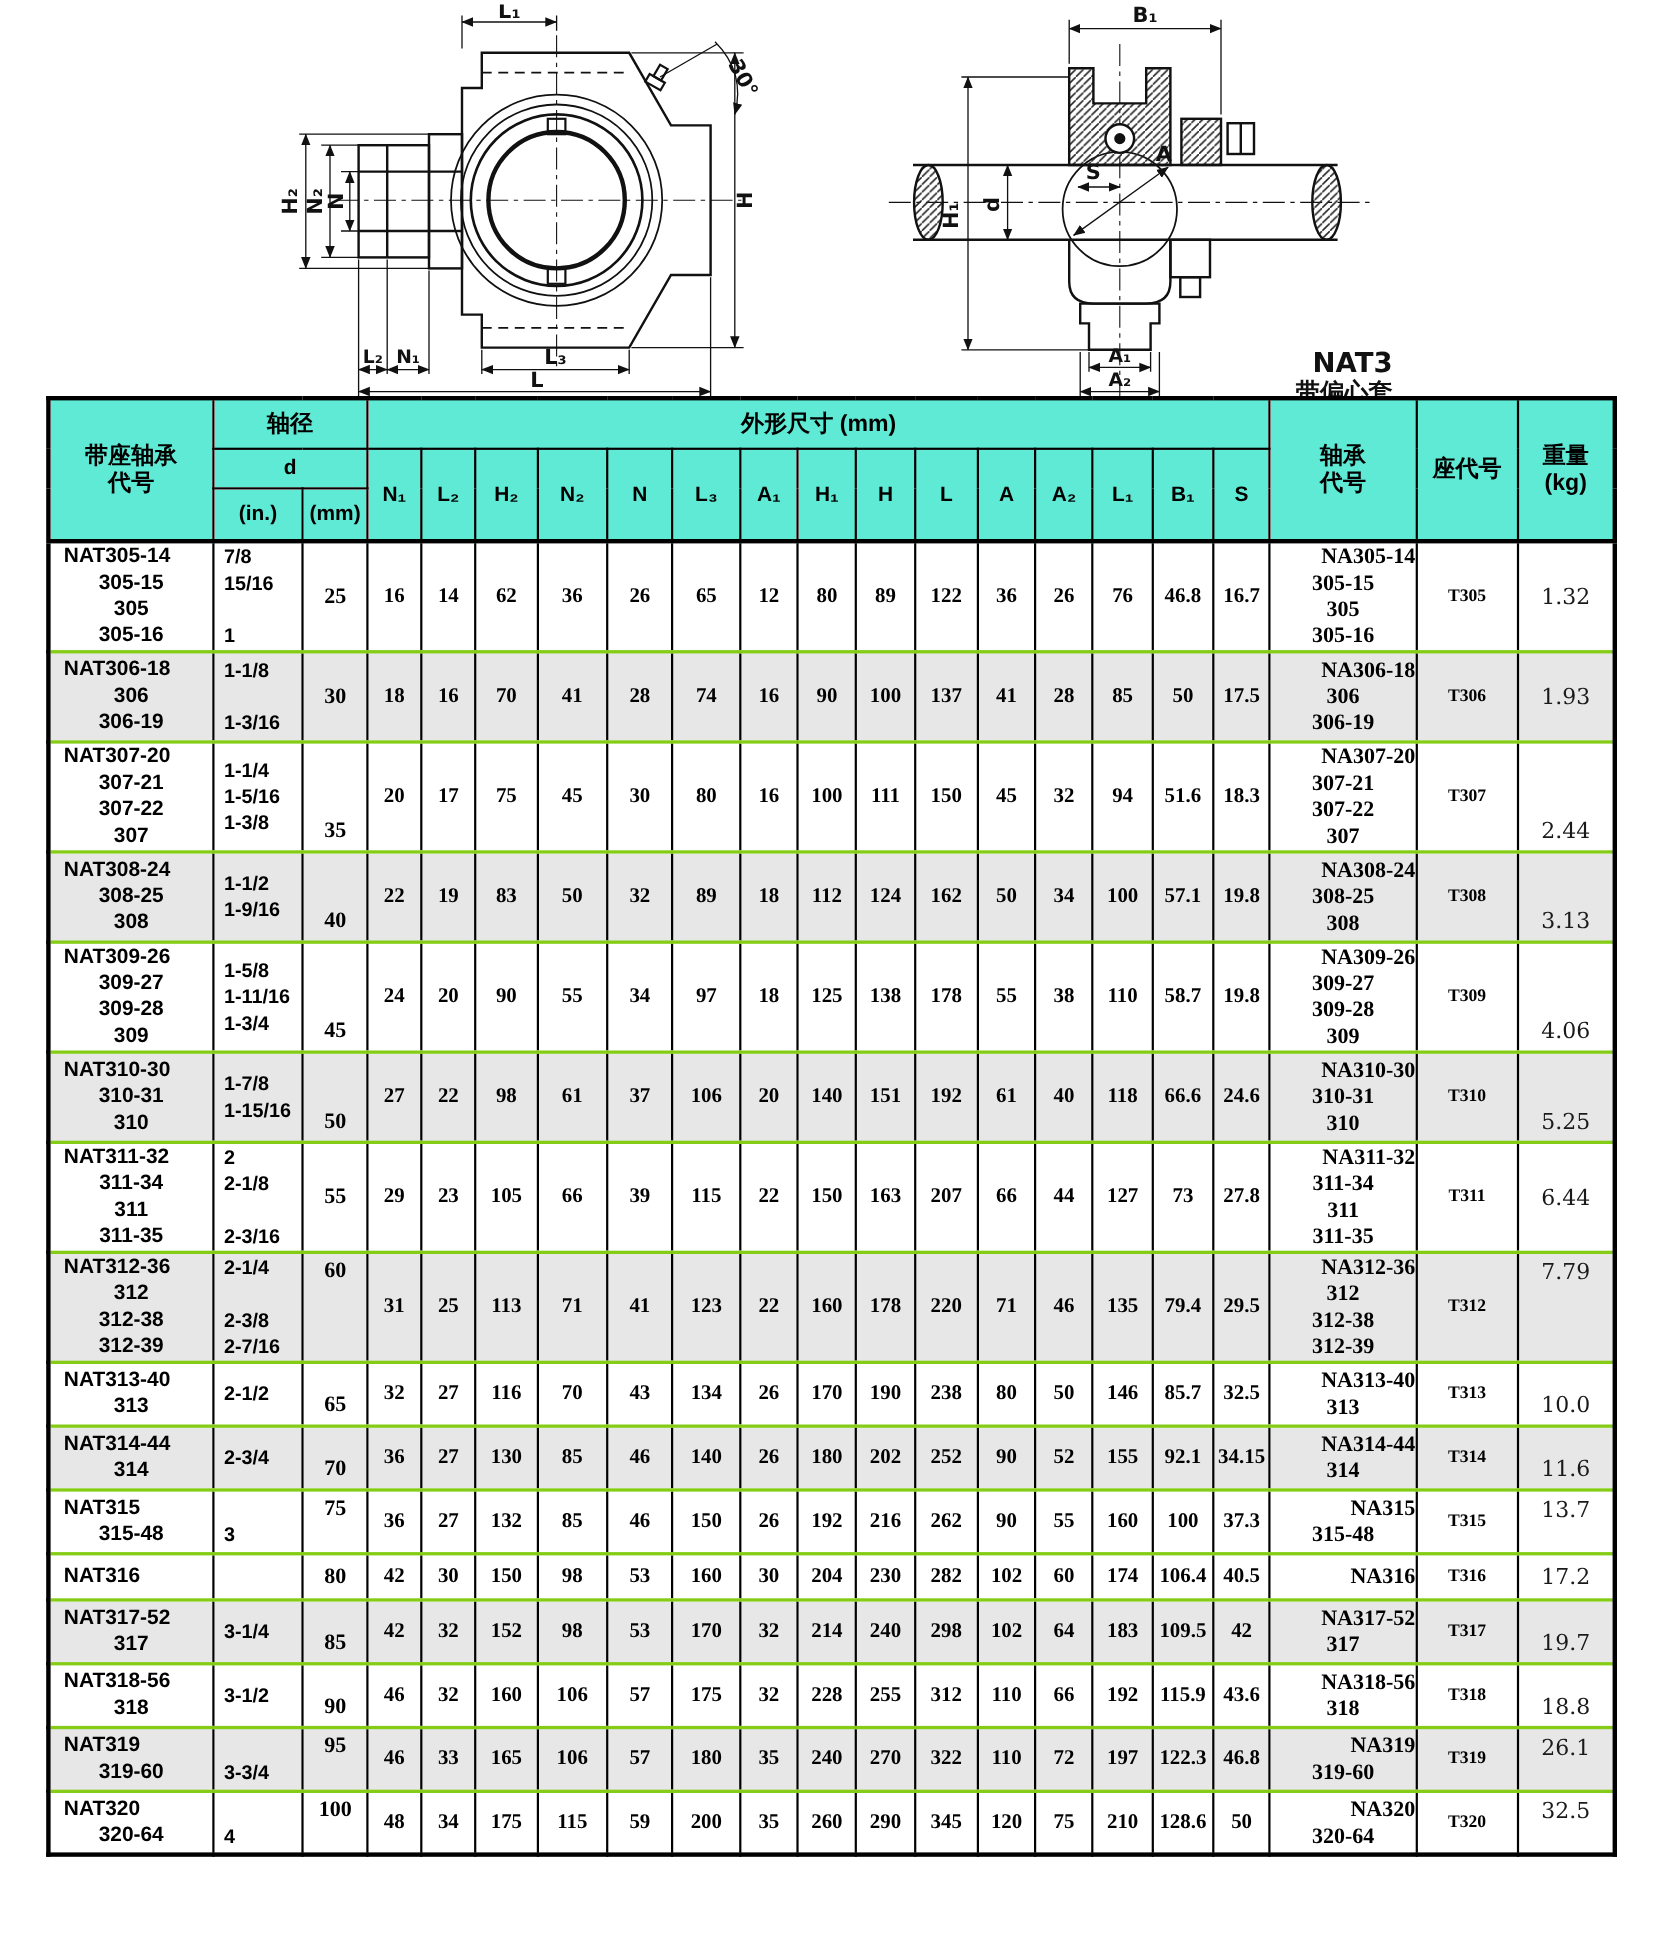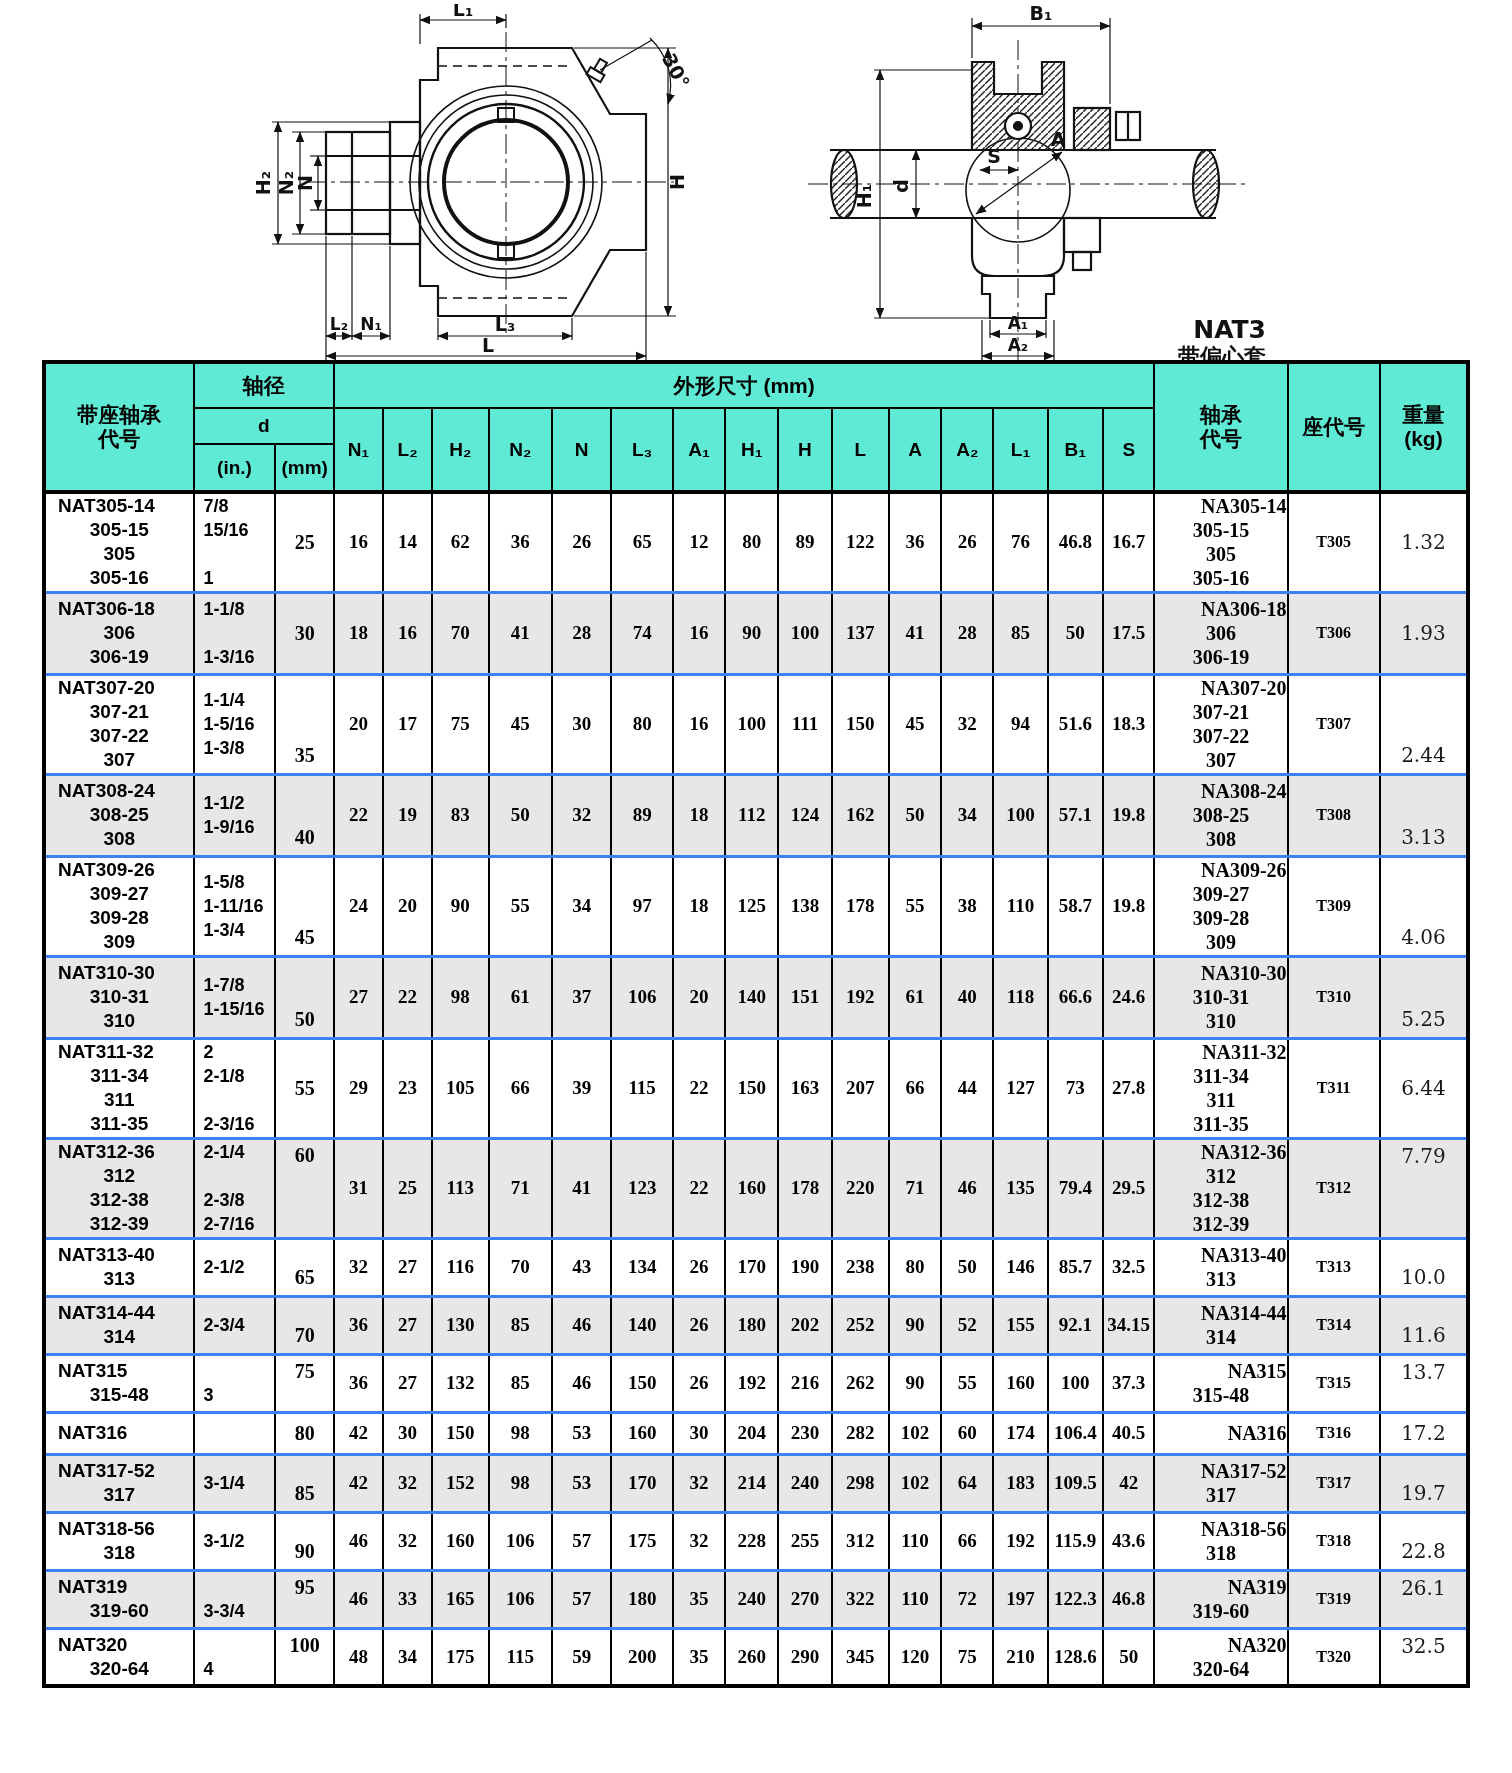--- a/index.html
+++ b/index.html
@@ -21,7 +21,7 @@
   .hcjk{font-size:21px;line-height:24px;}
   .hsym{font-size:19px;}
   .hsmall{font-size:19px;}
-  tbody tr{border-top:3px solid #3b82f6;}
+  tbody tr{border-top:3px solid #84cc16;}
   tbody tr.shaded td{background:#e7e7e7;}
   td{background:#ffffff;vertical-align:middle;}
   .ll{height:24px;line-height:24px;white-space:nowrap;}

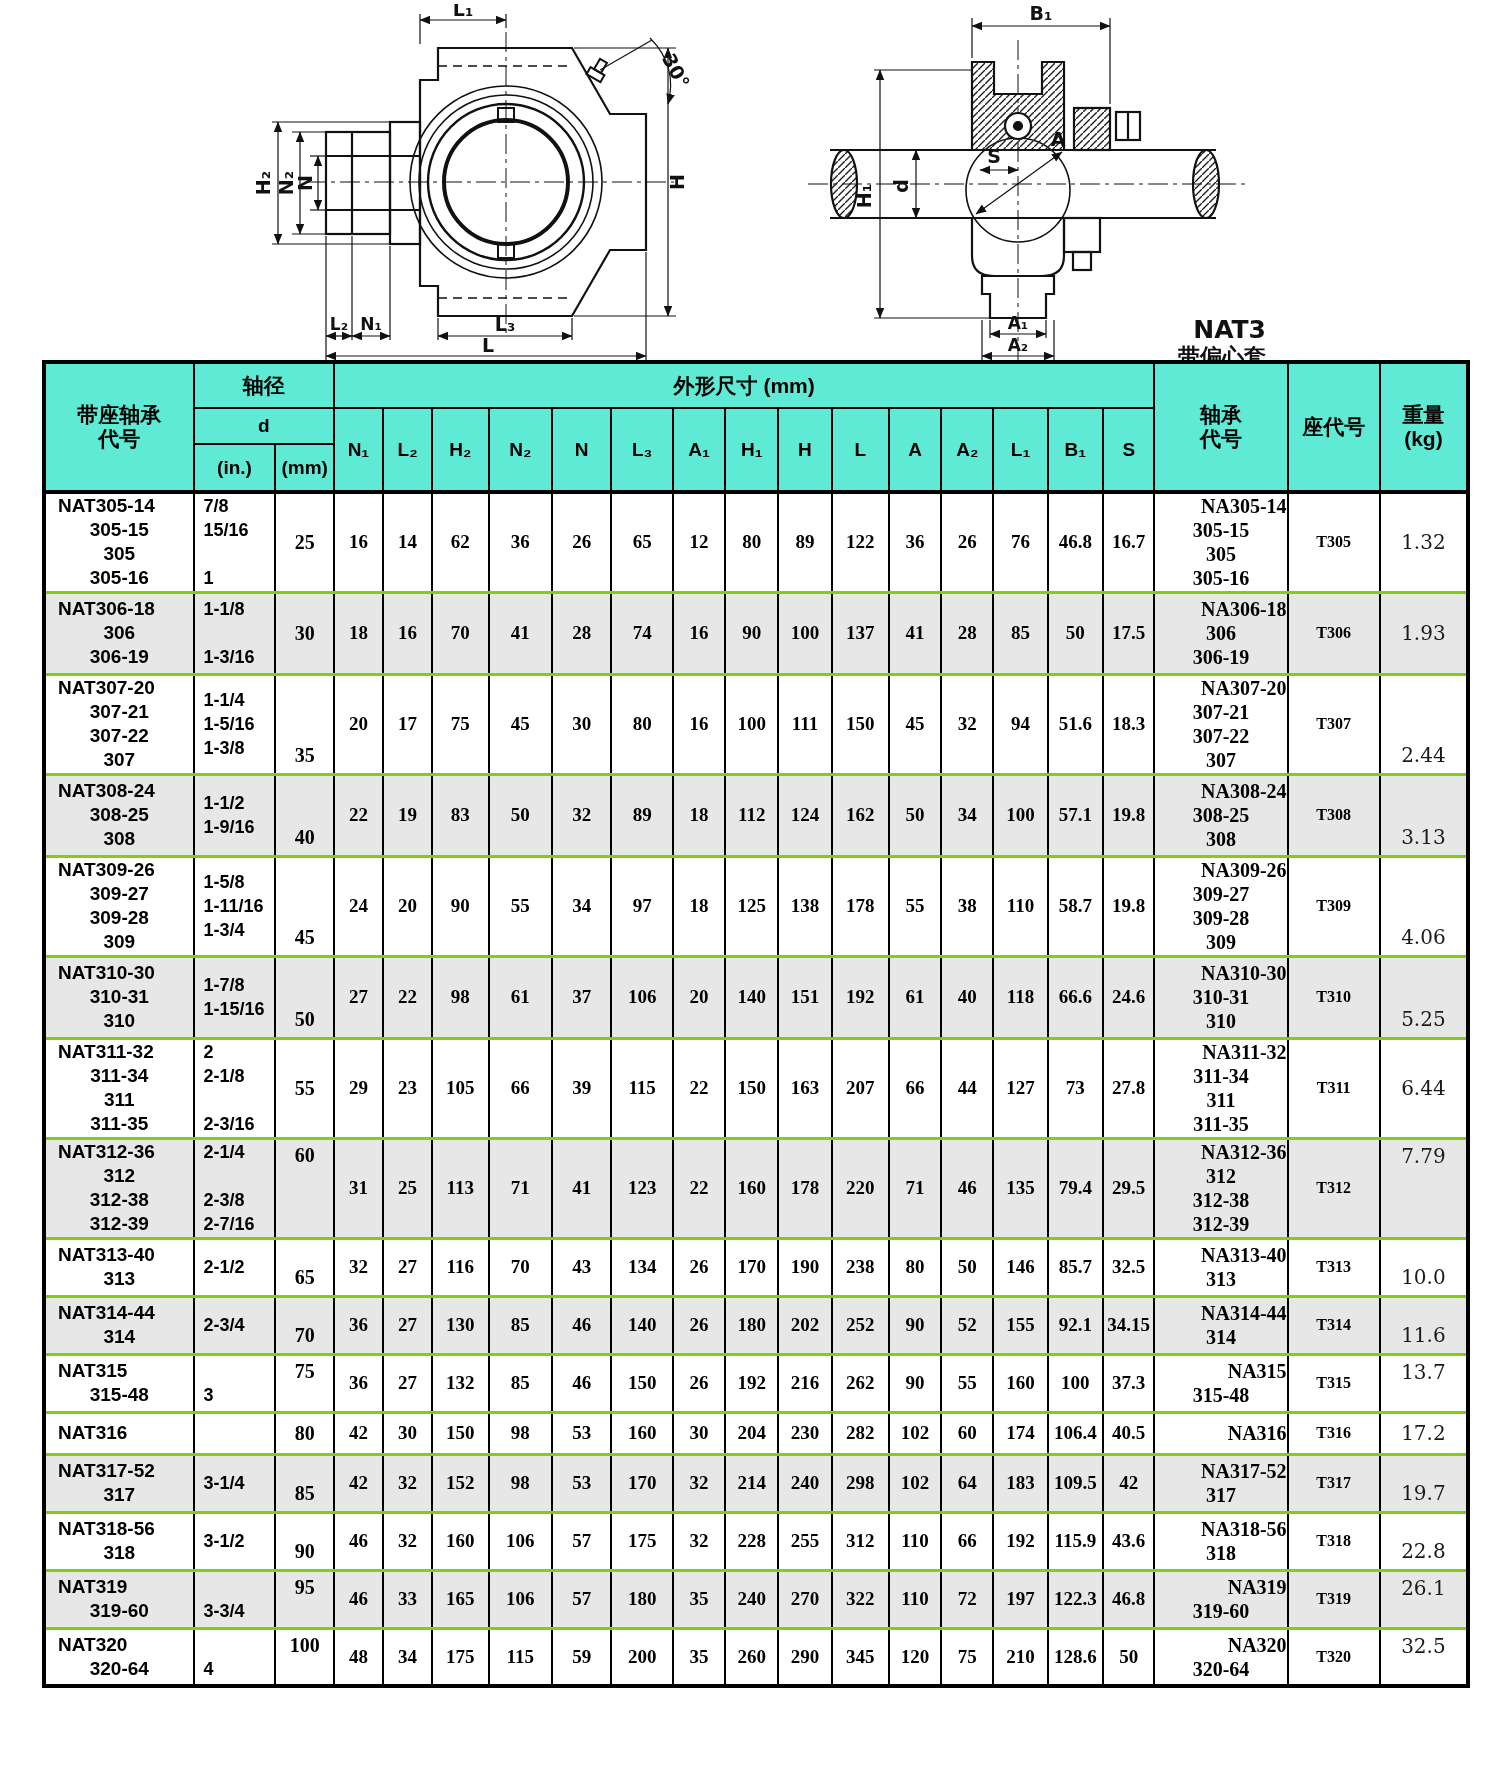--- a/index.html
+++ b/index.html
@@ -745,7 +745,7 @@
             <div class="ll ln">318</div>
           </td>
       <td class="hous">T318</td>
-      <td class="wt vb">22.8</td>
+      <td class="wt vb">18.8</td>
     </tr>
     <tr class="shaded" style="height:58px">
       <td class="code">

